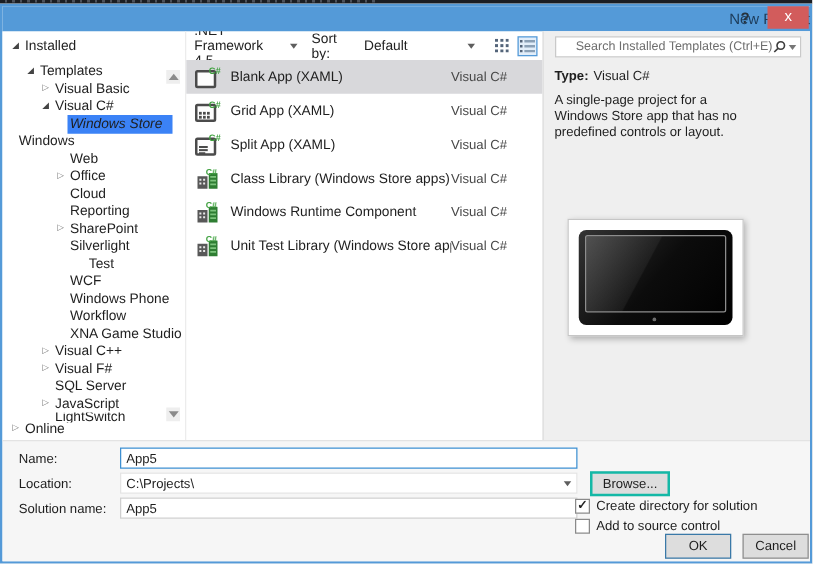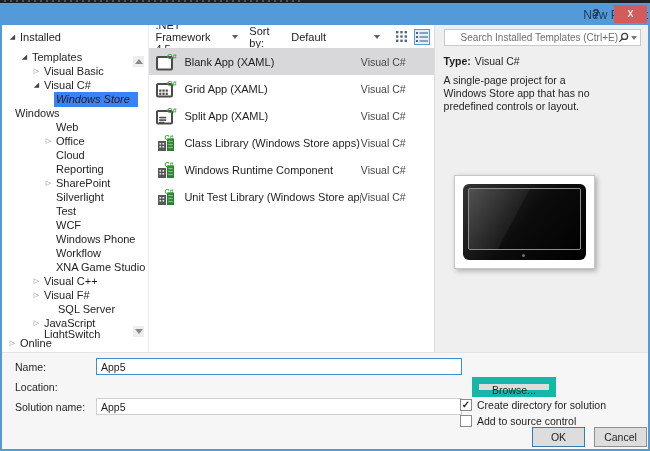--- a/index.html
+++ b/index.html
@@ -183,7 +183,7 @@
     <span class="arrow"></span>
     <span class="lbl">Silverlight</span>
   </div>
-          <div class="tree-row" style="padding-left: 41px;">
+          <div class="tree-row" style="padding-left: 56px;">
     <span class="arrow"></span>
     <span class="lbl">Test</span>
   </div>

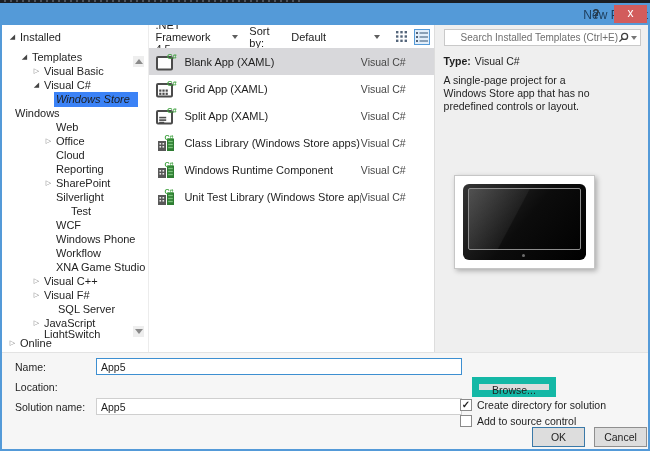--- a/index.html
+++ b/index.html
@@ -211,7 +211,7 @@
     <span class="arrow col">▷</span>
     <span class="lbl">Visual F#</span>
   </div>
-          <div class="tree-row" style="padding-left: 29px; margin-left: 14px;">
+          <div class="tree-row" style="padding-left: 29px;">
     <span class="arrow"></span>
     <span class="lbl">SQL Server</span>
   </div>

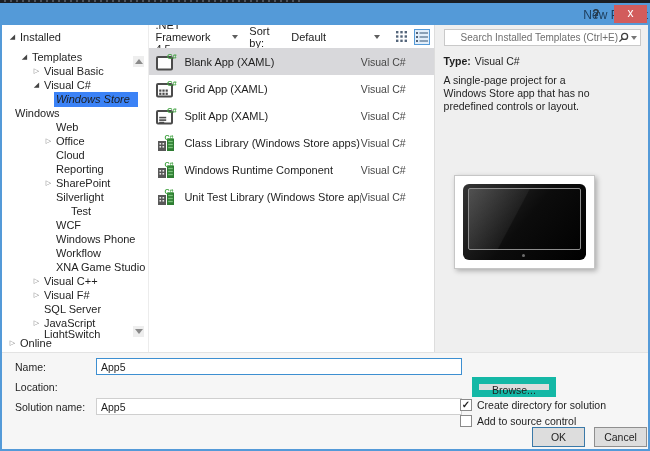--- a/index.html
+++ b/index.html
@@ -400,6 +400,10 @@
       <span class="form-label fl-name">Name:</span>
       <input class="text-input name-input" value="App5" style="">
       <span class="form-label fl-loc">Location:</span>
+      <div class="combo-input">
+        <span class="val">C:\Projects\</span>
+        <span class="dd"></span>
+      </div>
       <span class="form-label fl-sol">Solution name:</span>
       <input class="text-input sol-input" value="App5" style="">
 

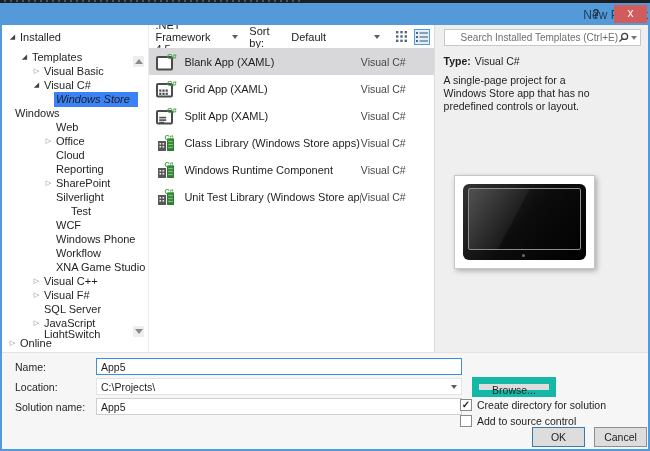--- a/index.html
+++ b/index.html
@@ -103,8 +103,8 @@
   .combo-input .val { flex:1; white-space:nowrap; overflow:hidden; }
   .btn { background:#dddddd; font-family:"Liberation Sans", sans-serif; font-size:10.5px;
          color:#1e1e1e; text-align:center; }
-  .browse-btn { position:absolute; left:470px; top:24px; width:84px; height:20px;
-                border:7px solid #14b8a6; }
+  .browse-btn { position:absolute; left:470px; top:24px; width:64px; height:20px;
+                border:2px solid #14b8a6; }
   .cb-row { position:absolute; left:458px; display:flex; align-items:center; gap:5px; }
   .cb-row-1 { top:46px; } .cb-row-2 { top:62px; }
   .cb { width:12px; height:12px; background:#fff; border:1px solid #8a8a8a; font-size:10px;

